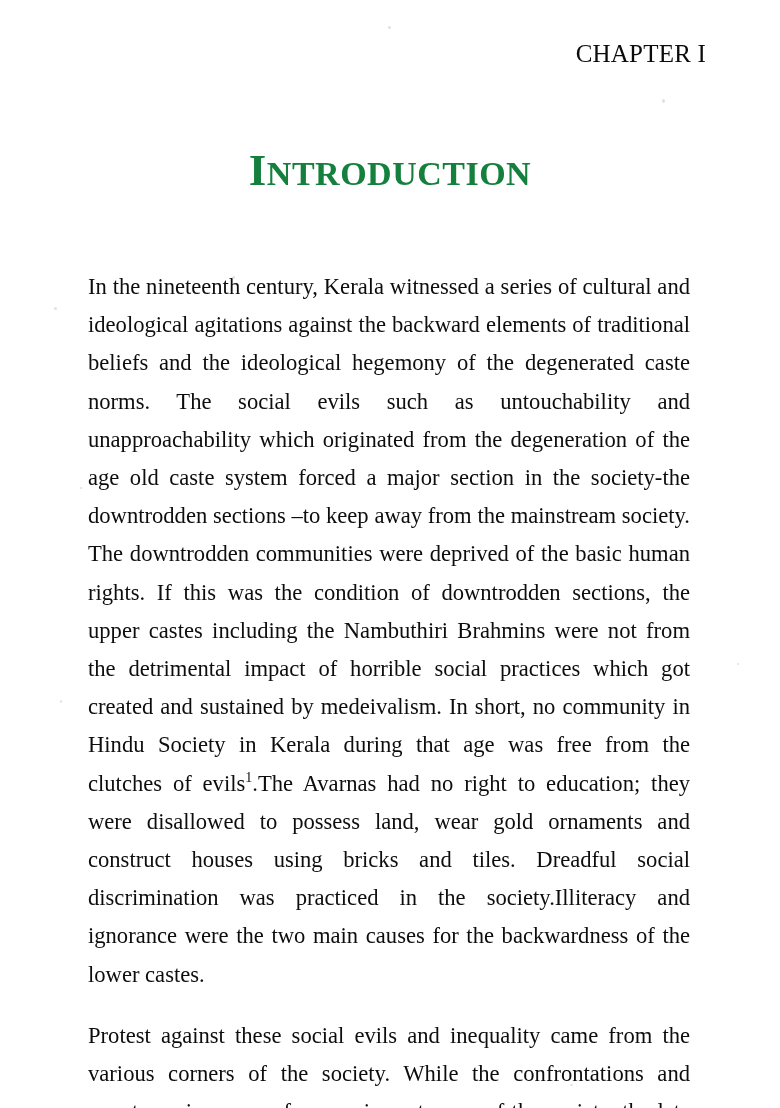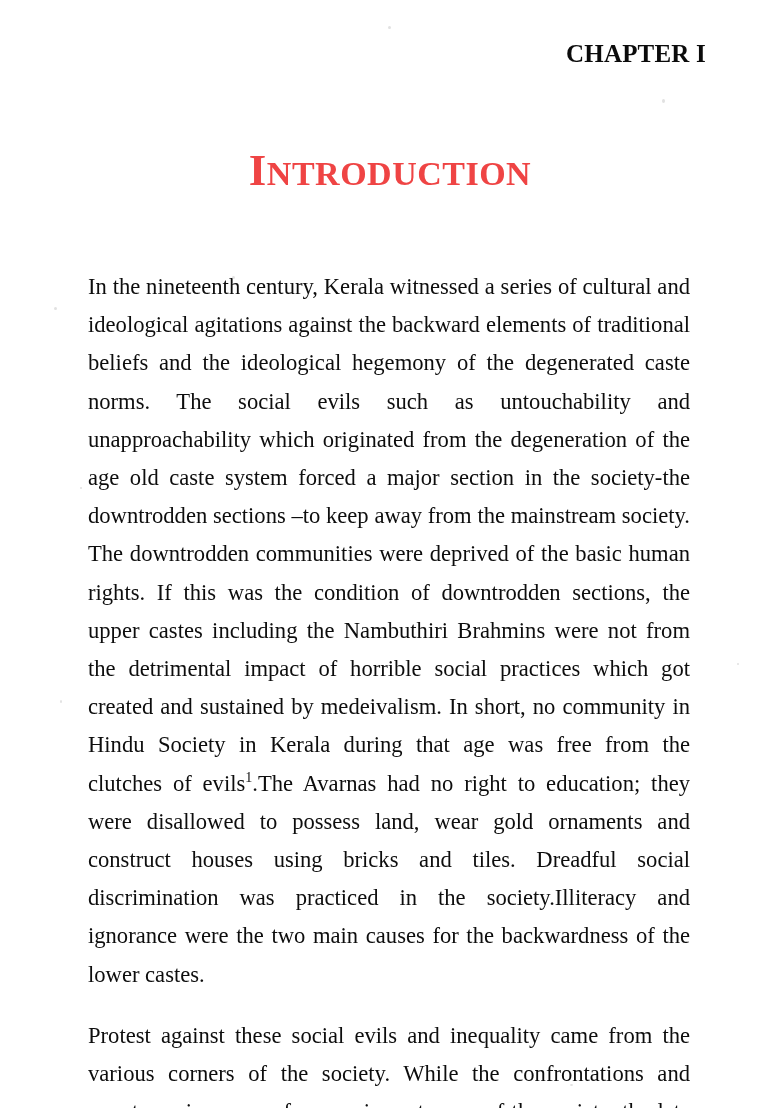--- a/index.html
+++ b/index.html
@@ -24,7 +24,7 @@
     top: 40px;
     right: 74px;
     font-family: "Liberation Serif", "DejaVu Serif", serif;
-    font-weight: bold;
+    font-weight: normal;
     font-size: 25px;
     letter-spacing: 0.2px;
     color: #0b0b0b;

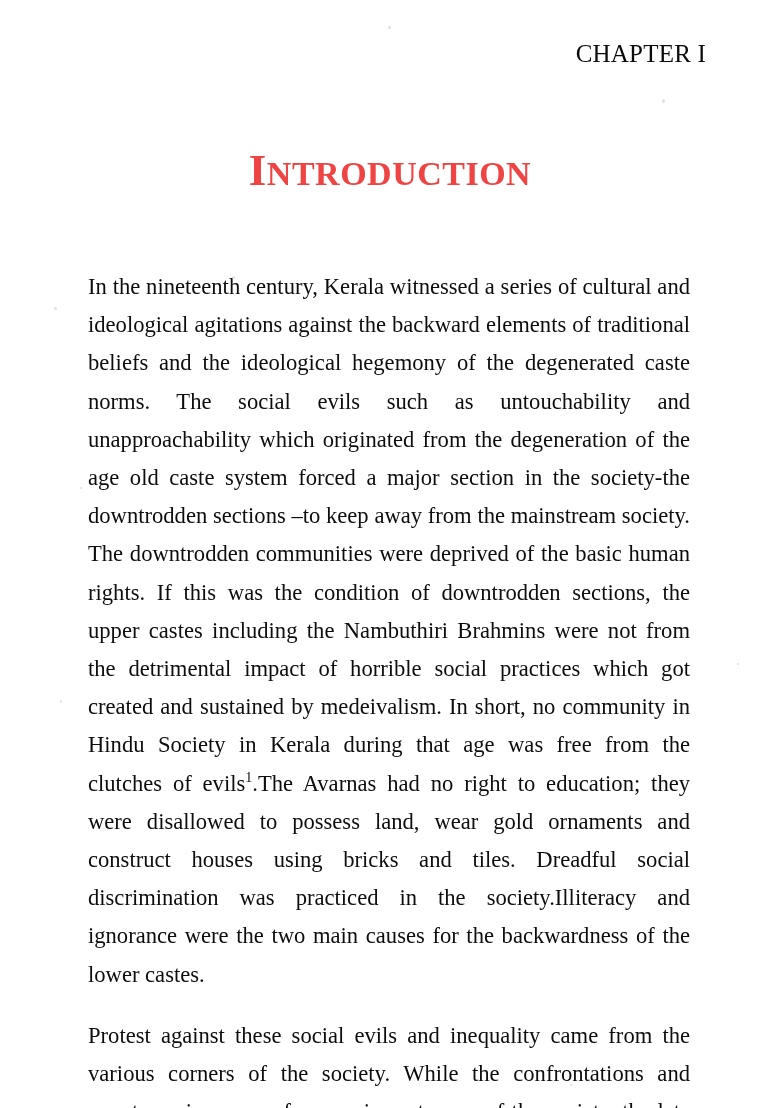--- a/index.html
+++ b/index.html
@@ -41,7 +41,7 @@
     text-align: center;
     font-family: "Liberation Serif", "DejaVu Serif", serif;
     font-weight: bold;
-    color: #ef4444;
+    color: #15803d;
     line-height: 1;
   }
   .chapter-title .drop {

